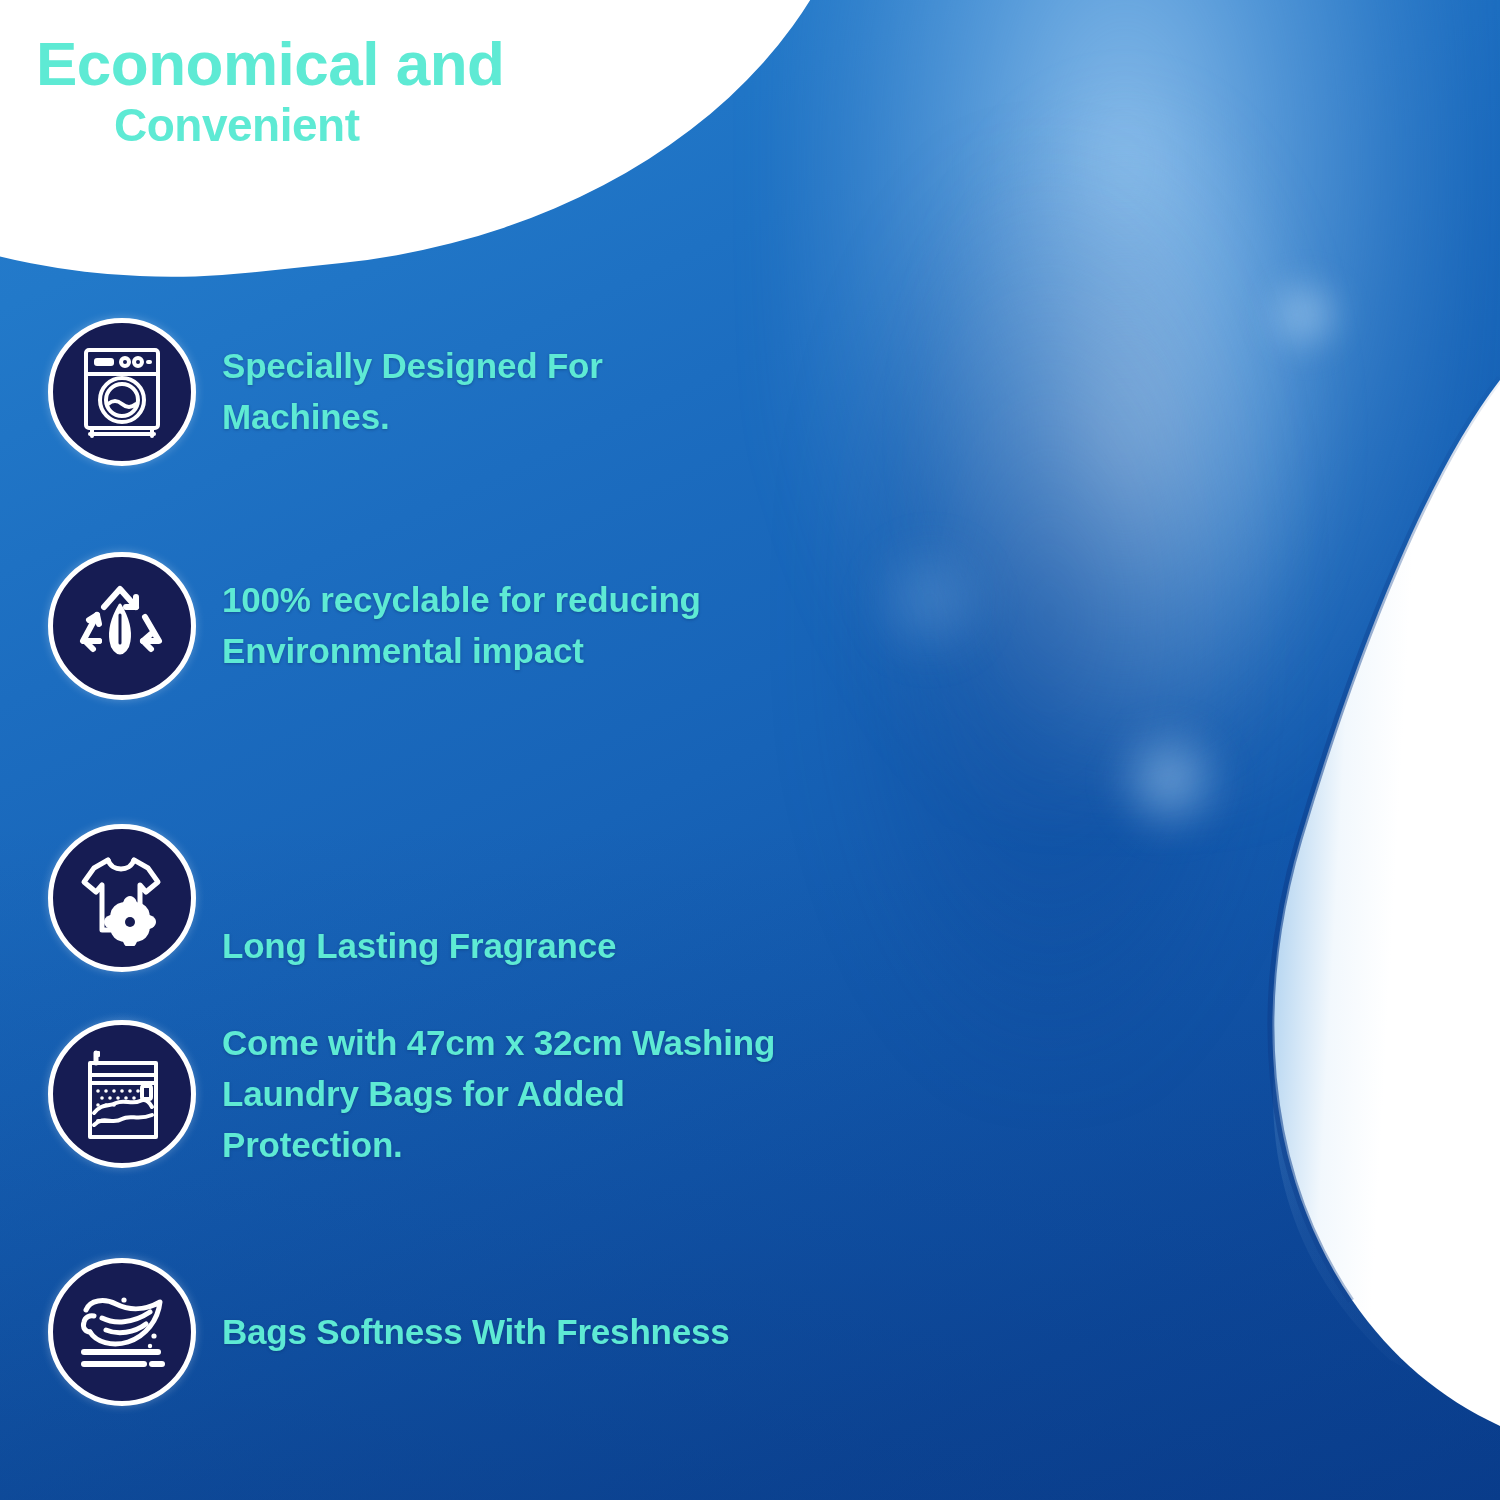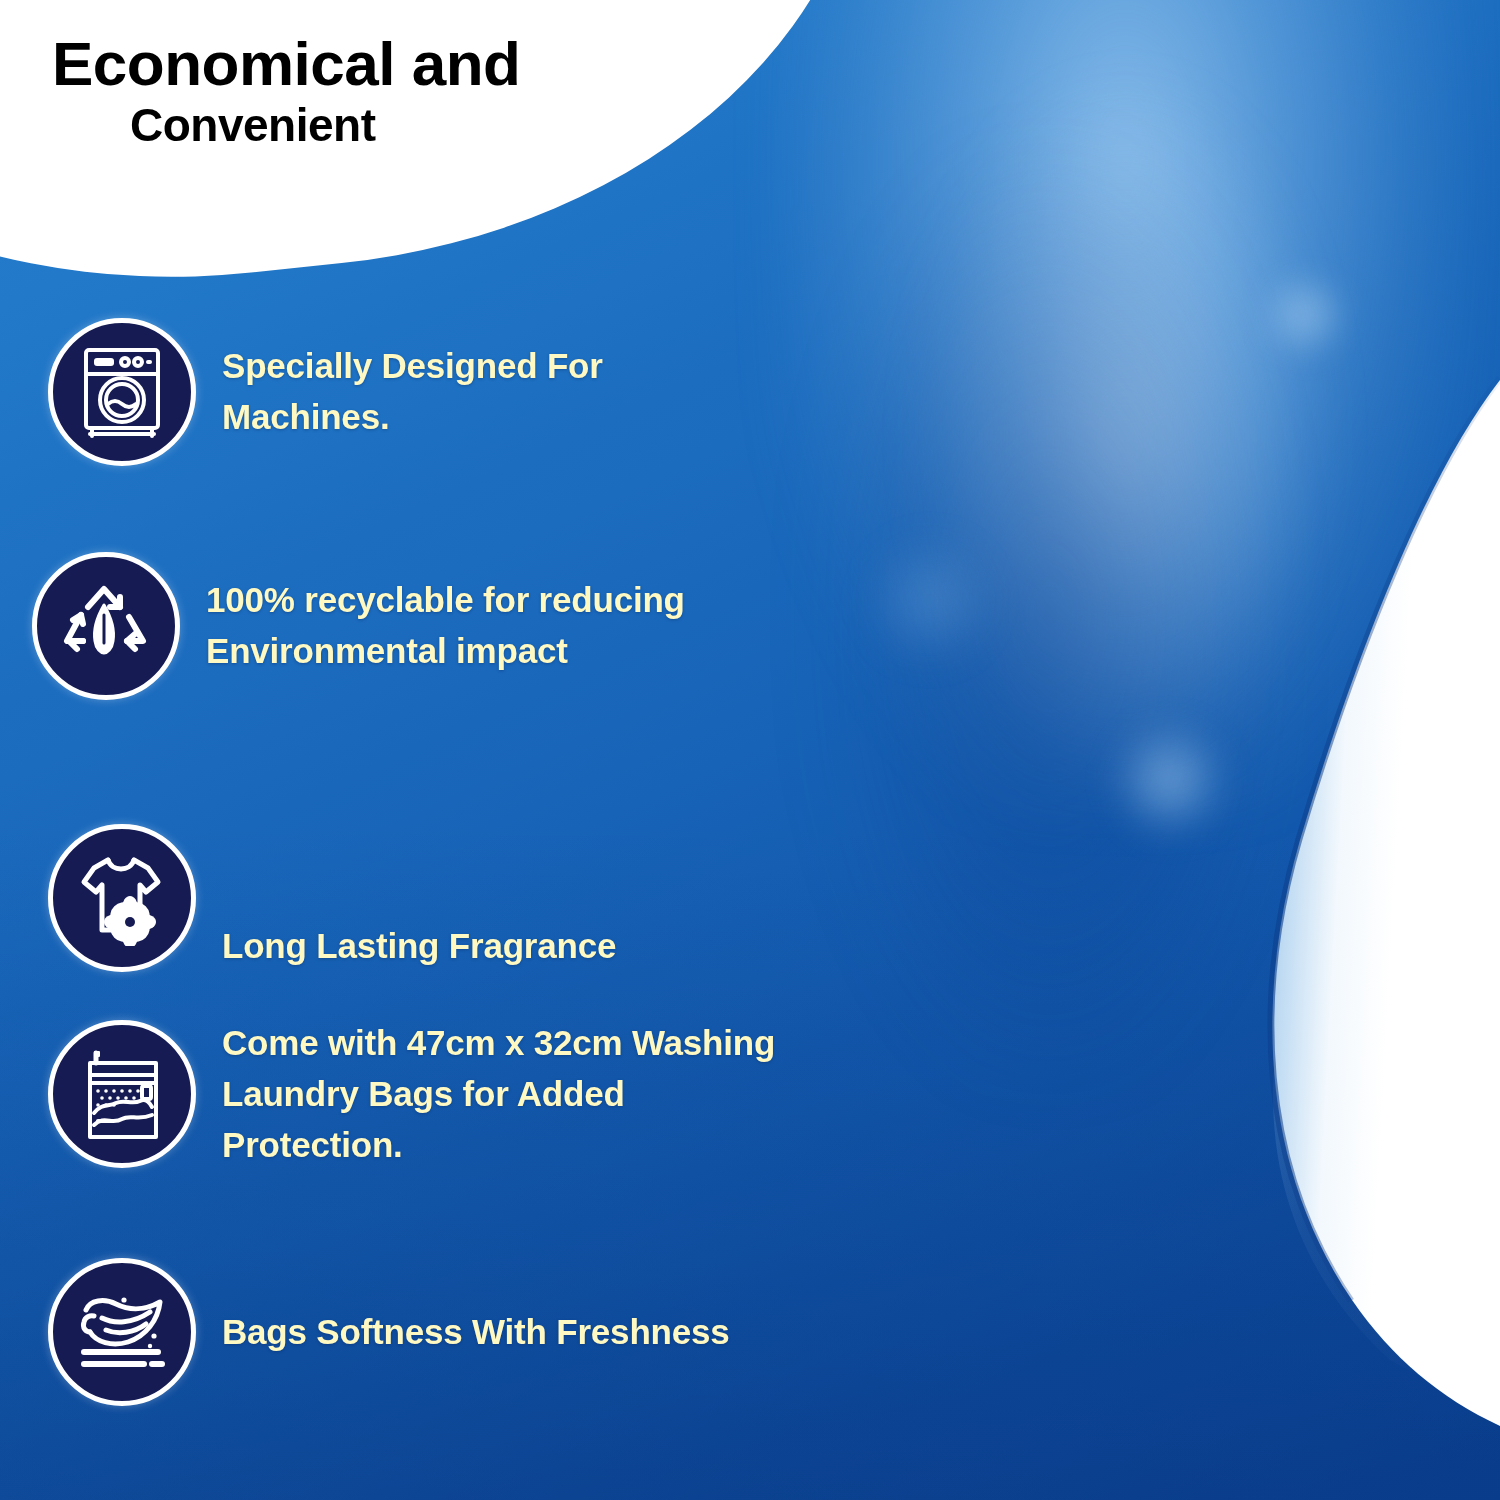--- a/index.html
+++ b/index.html
@@ -135,10 +135,10 @@
 
   .title-block {
     position: absolute;
-    left: 52px;
+    left: 36px;
     top: 32px;
     width: 680px;
-    color: #000000;
+    color: #5eead4;
     line-height: 1.04;
     letter-spacing: -0.5px;
   }

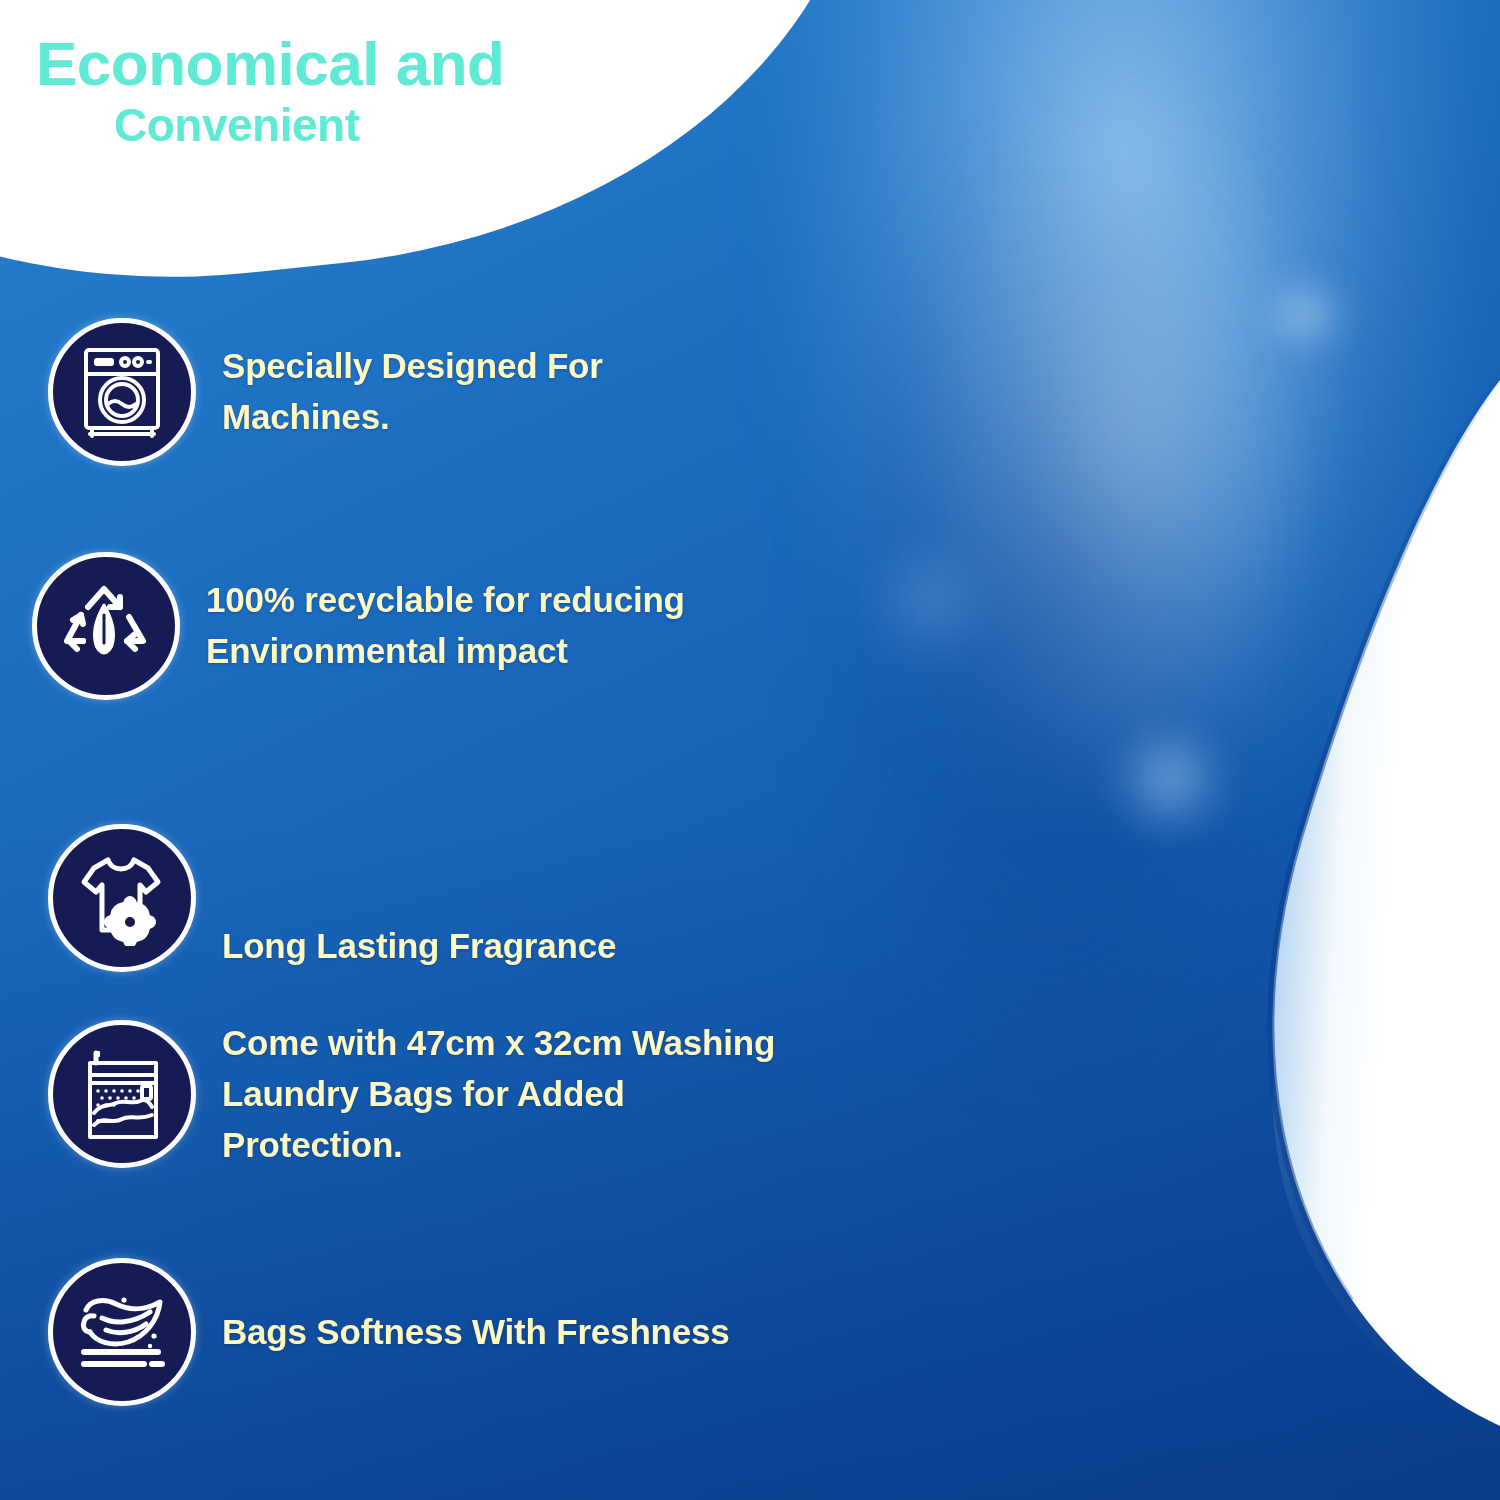--- a/index.html
+++ b/index.html
@@ -184,7 +184,7 @@
   }
   .feature-icon svg { display: block; }
   .feature-text {
-    color: #fef9c3;
+    color: #5eead4;
     font-size: 35px;
     font-weight: 700;
     line-height: 1.45;

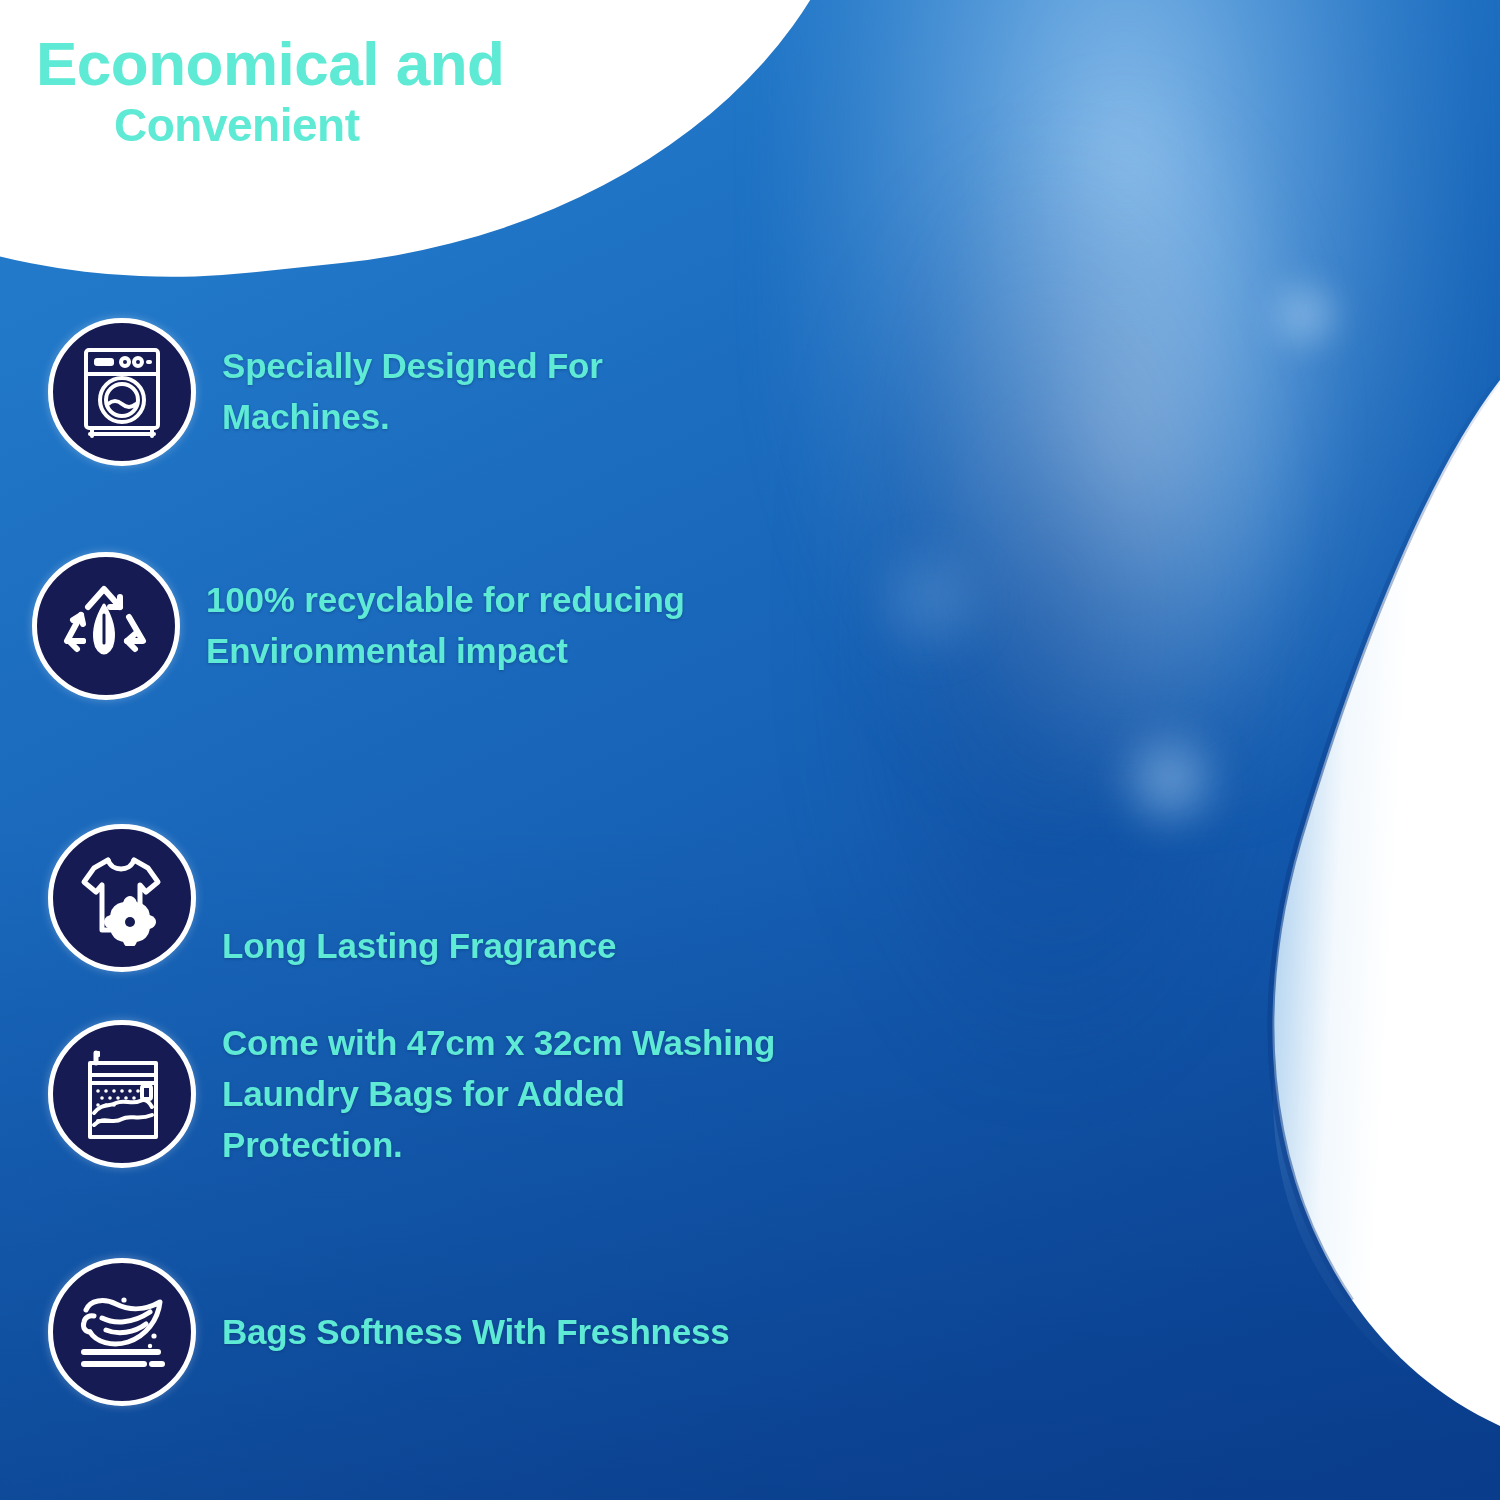--- a/index.html
+++ b/index.html
@@ -194,7 +194,7 @@
   }
 
   .feature[data-index="0"] { left: 48px; top: 318px; }
-  .feature[data-index="1"] { left: 32px; top: 552px; }
+  .feature[data-index="1"] { left: 48px; top: 552px; }
   .feature[data-index="2"] { left: 48px; top: 824px; align-items: flex-end; }
   .feature[data-index="3"] { left: 48px; top: 1018px; }
   .feature[data-index="4"] { left: 48px; top: 1258px; }

